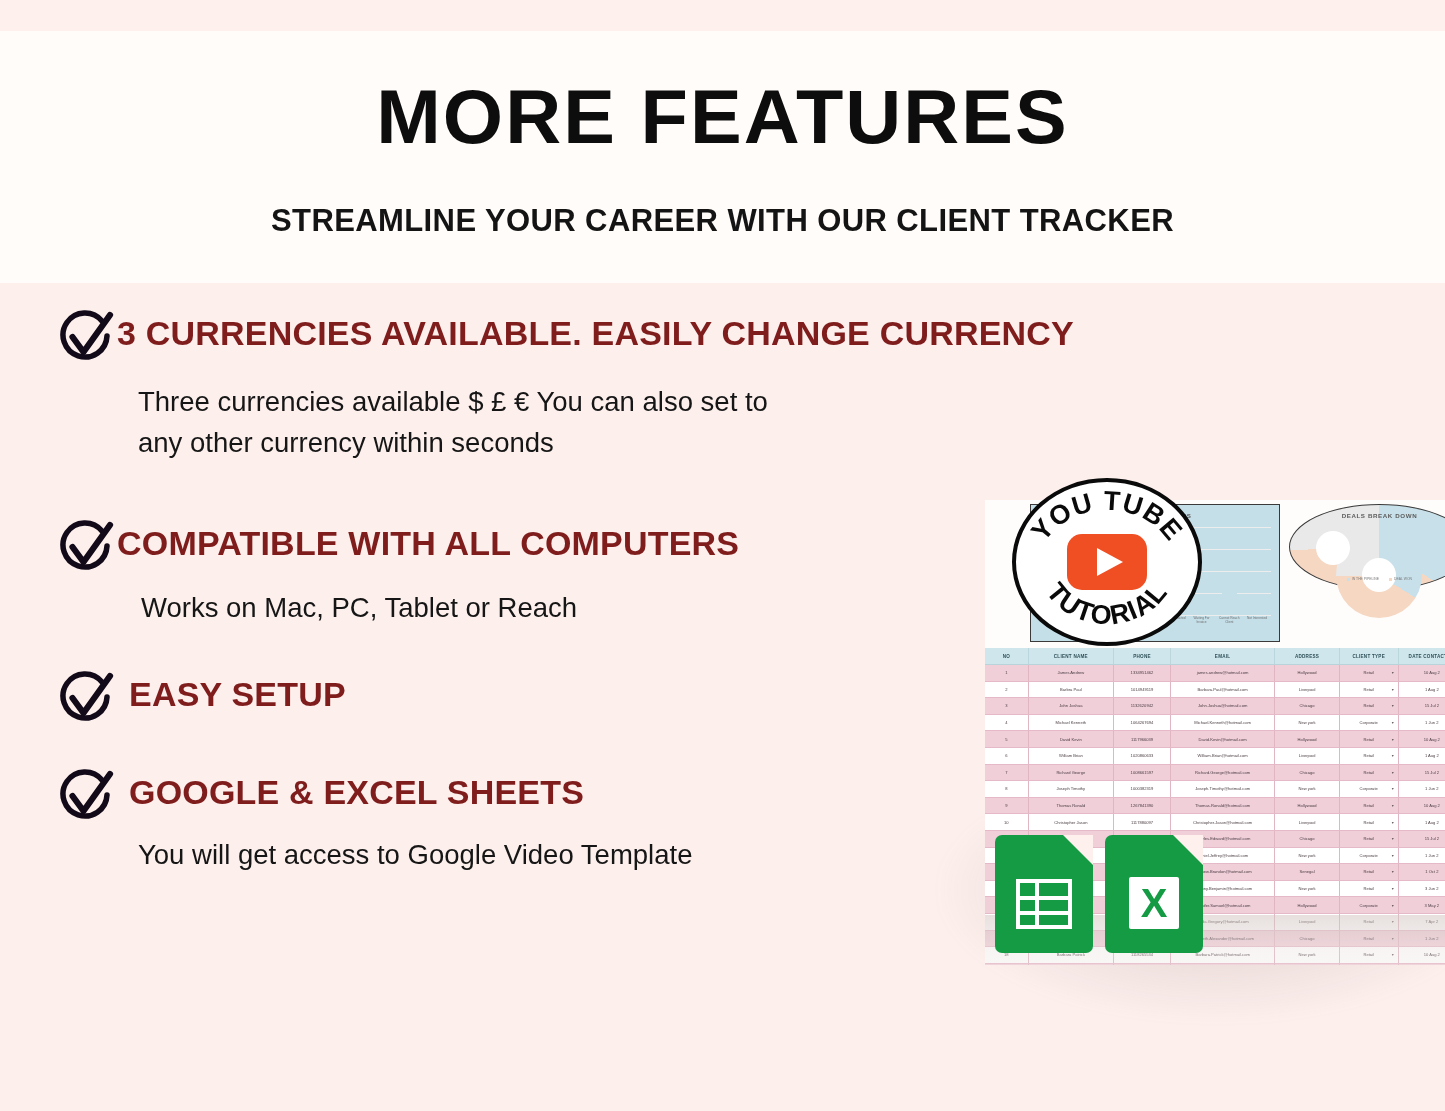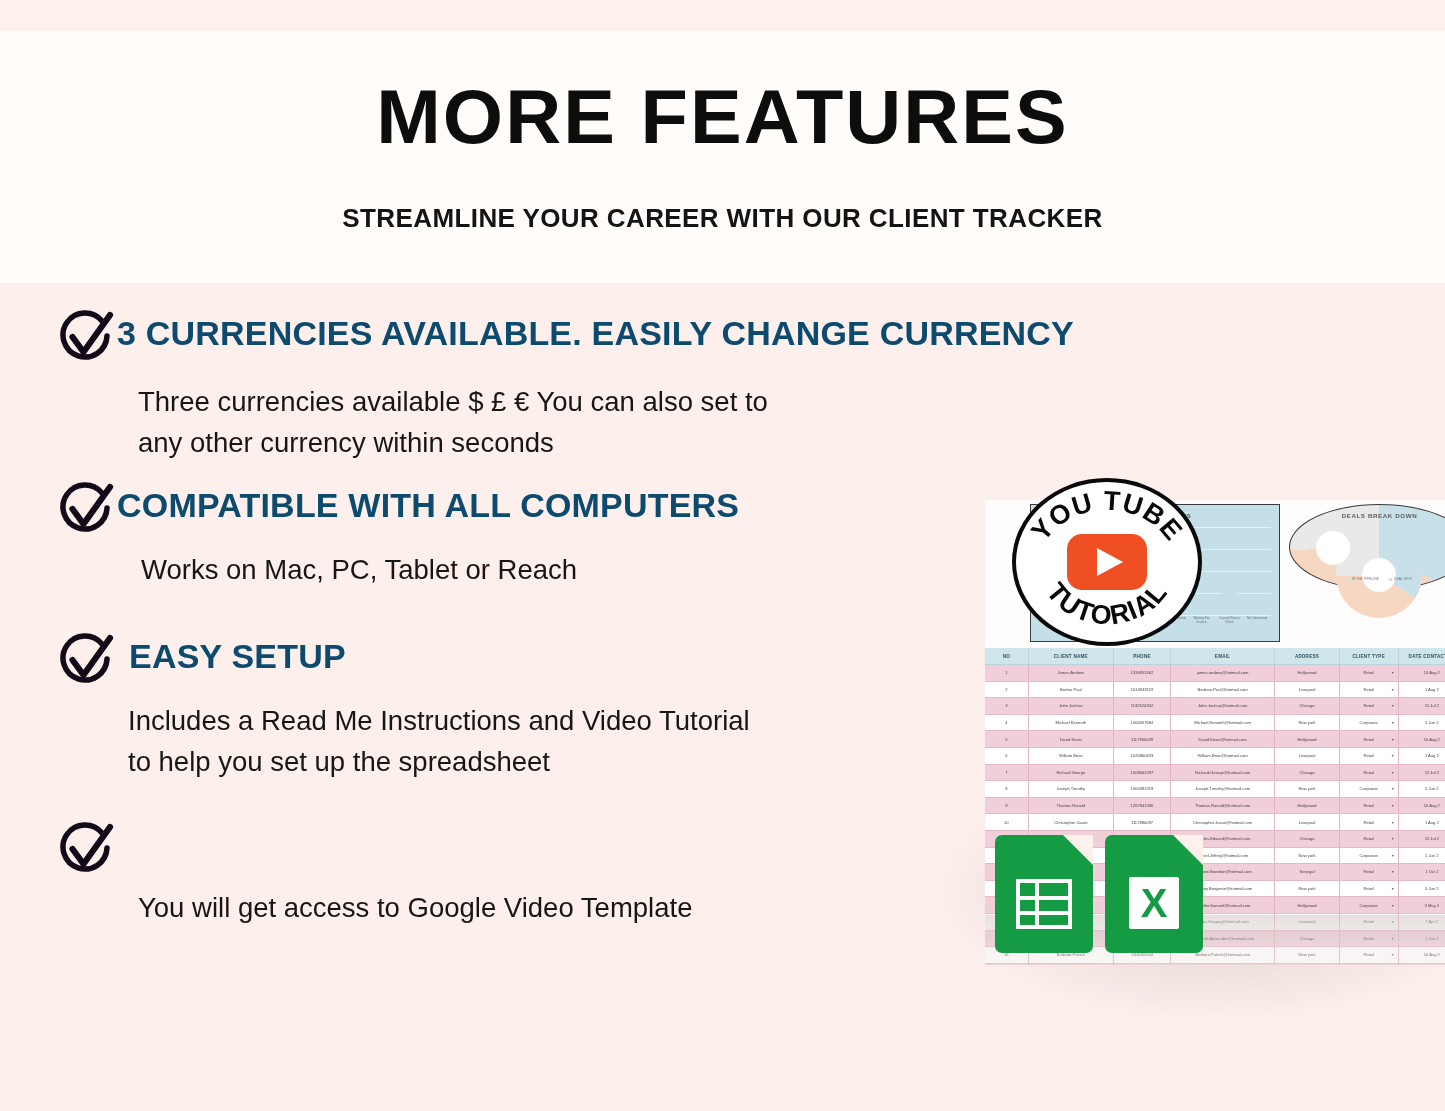--- a/index.html
+++ b/index.html
@@ -32,7 +32,7 @@
   }
   .subtitle{
     margin-top:48px;
-    font-size:26px;
+    font-size:31px;
     font-weight:700;
     letter-spacing:0.4px;
     color:#141414;

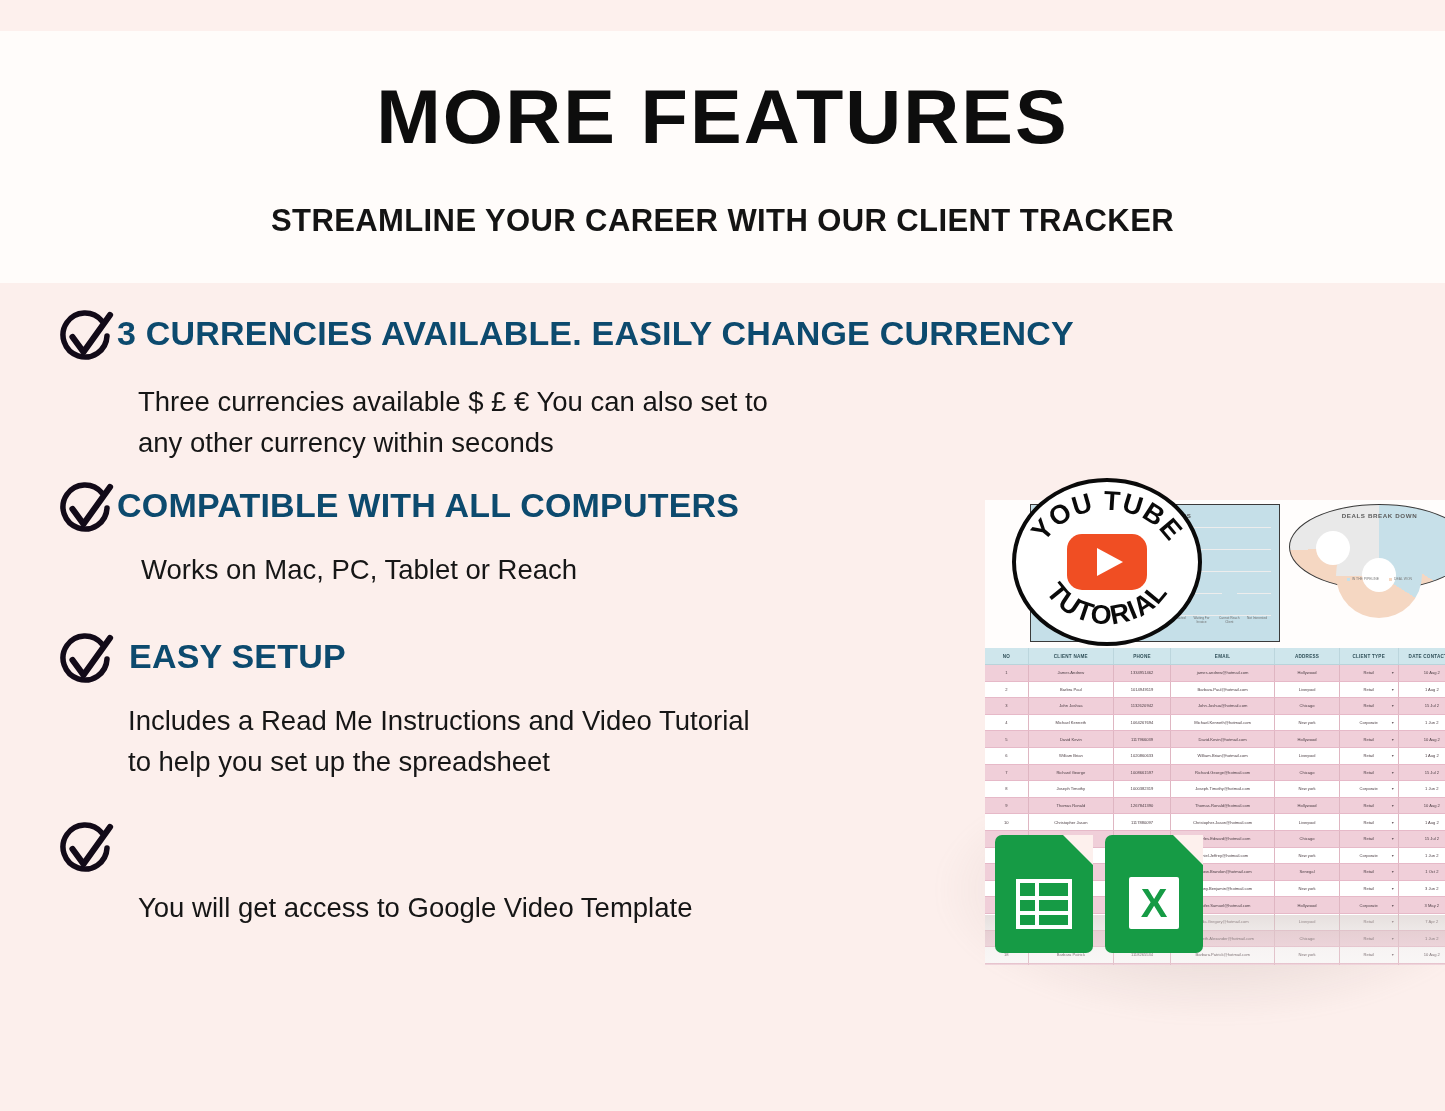--- a/index.html
+++ b/index.html
@@ -46,7 +46,7 @@
   .check-wrap{width:62px;min-width:62px;height:58px;position:relative;margin-left:55px;}
   .check-wrap svg{position:absolute;left:0;top:0;}
   .f-title{
-    font-size:34px;font-weight:700;letter-spacing:0.2px;color:#0c4a6e;
+    font-size:34px;font-weight:700;letter-spacing:0.2px;color:#7f1d1d;
     line-height:1.05;white-space:nowrap;
     font-family:"Liberation Sans", sans-serif;
   }

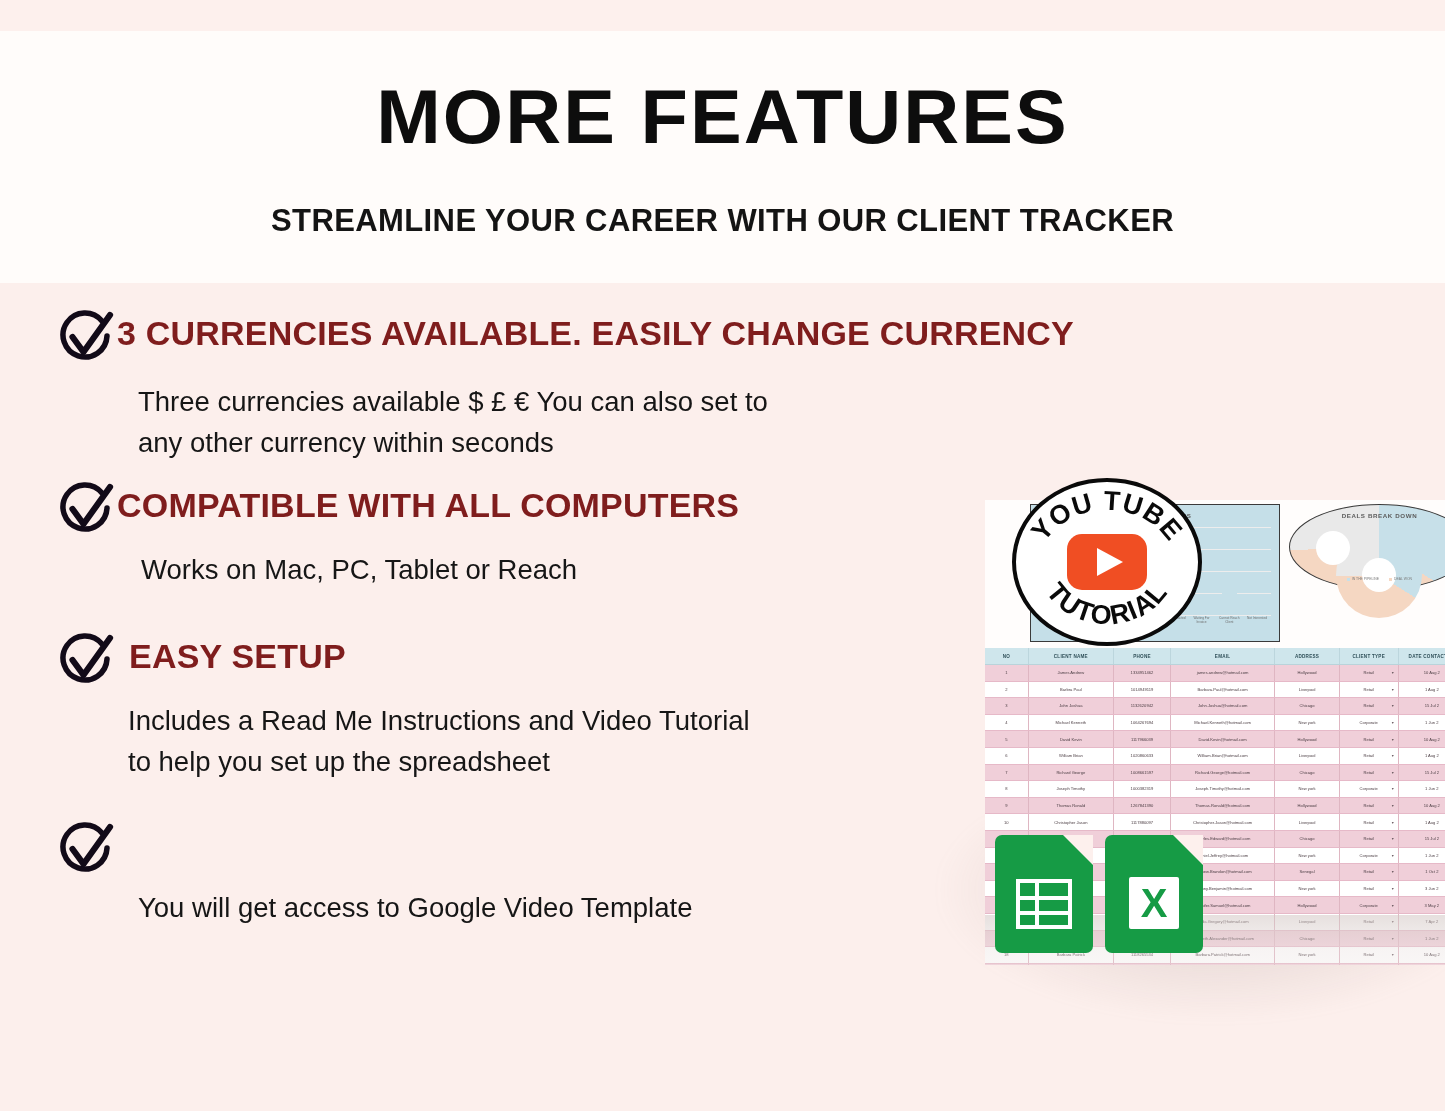--- a/index.html
+++ b/index.html
@@ -59,7 +59,7 @@
   .feature.f1 .f-title{margin-top:6px;}
   .feature.f1 .f-desc{margin-left:138px;margin-top:14px;}
 
-  .feature.f2{margin-top:19px;}
+  .feature.f2{margin-top:57px;}
   .feature.f2 .f-title{margin-top:6px;}
   .feature.f2 .f-desc{margin-left:141px;margin-top:10px;}
 

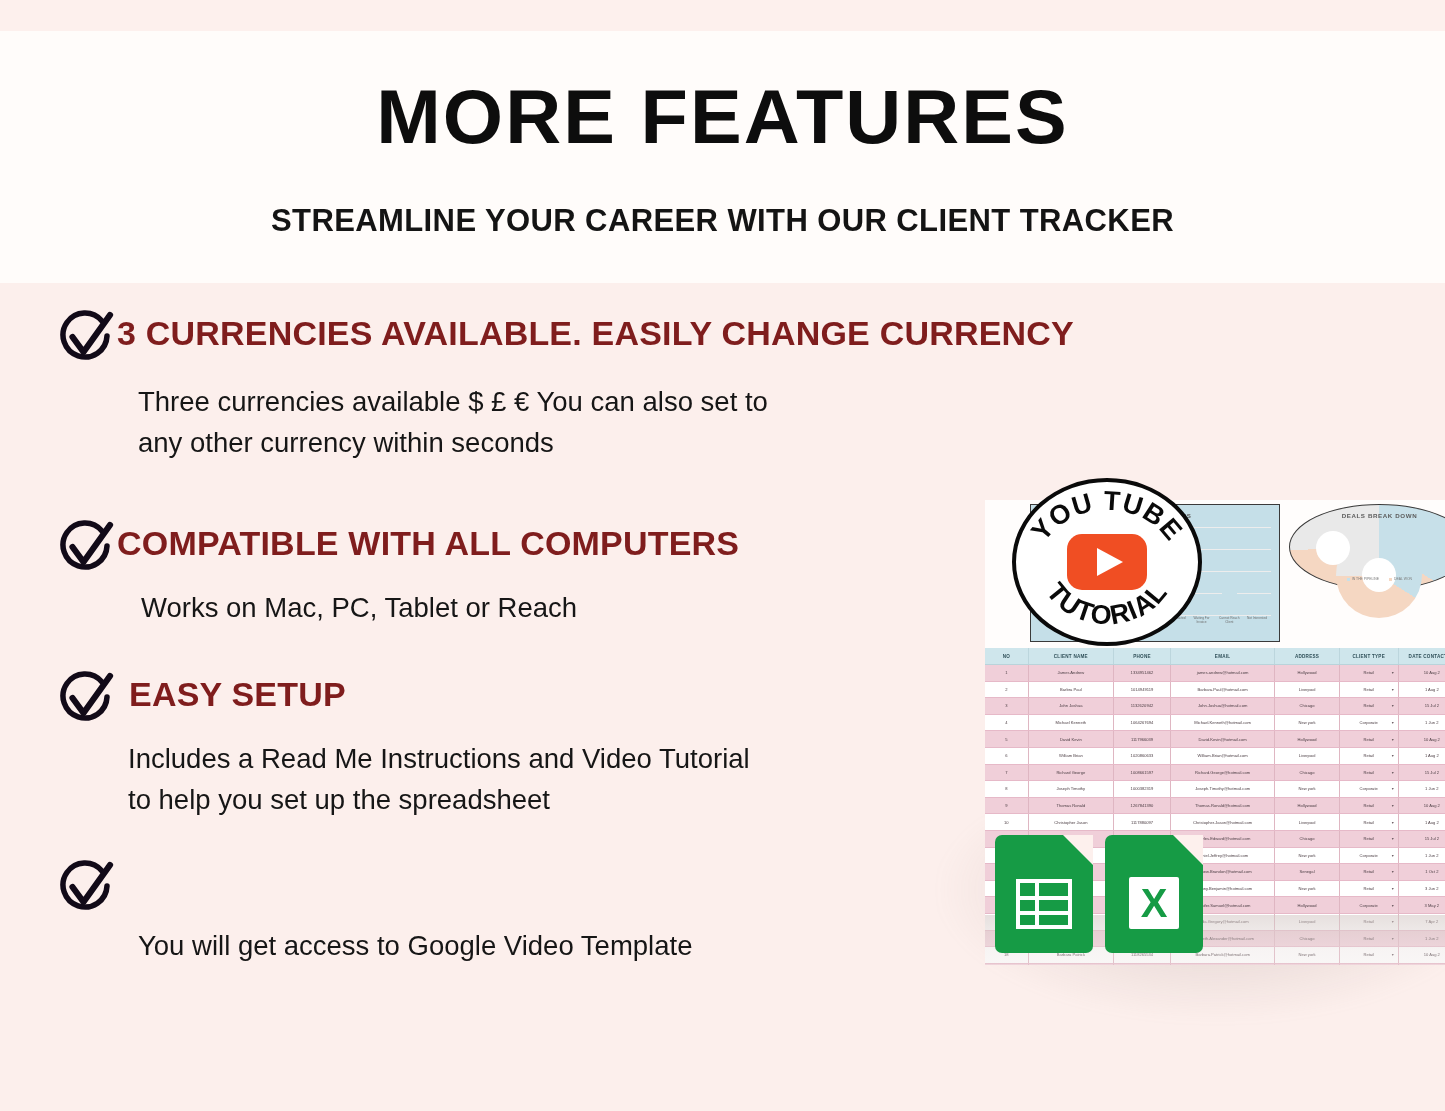--- a/index.html
+++ b/index.html
@@ -217,8 +217,6 @@
         </div>
         <div class="f-title">EASY SETUP</div>
       </div>
-      <div class="f-desc">Includes a Read Me Instructions and Video Tutorial
- to help you set up the spreadsheet</div>
     </div>
 
     <div class="feature f4">

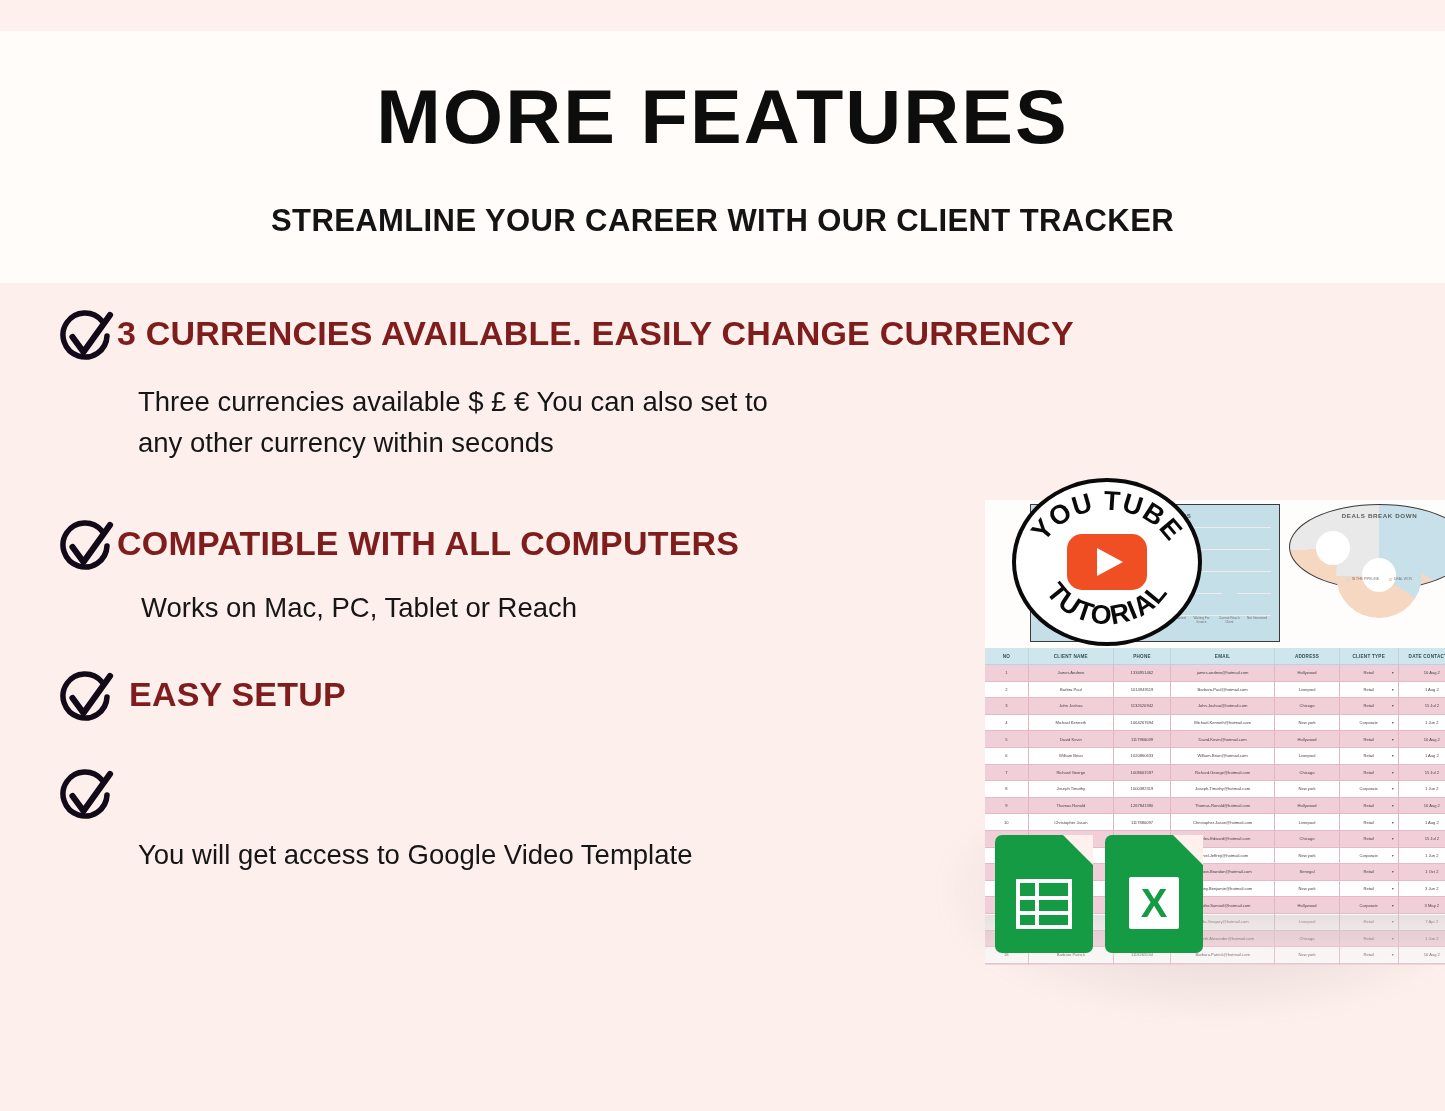--- a/index.html
+++ b/index.html
@@ -227,6 +227,7 @@
             <path d="M17.5 27 L28.5 42 L55 5" fill="none" stroke="#120a18" stroke-width="6.2" stroke-linecap="round" stroke-linejoin="round"></path>
           </svg>
         </div>
+        <div class="f-title">GOOGLE &amp; EXCEL SHEETS</div>
       </div>
       <div class="f-desc">You will get access to Google Video Template</div>
     </div>

